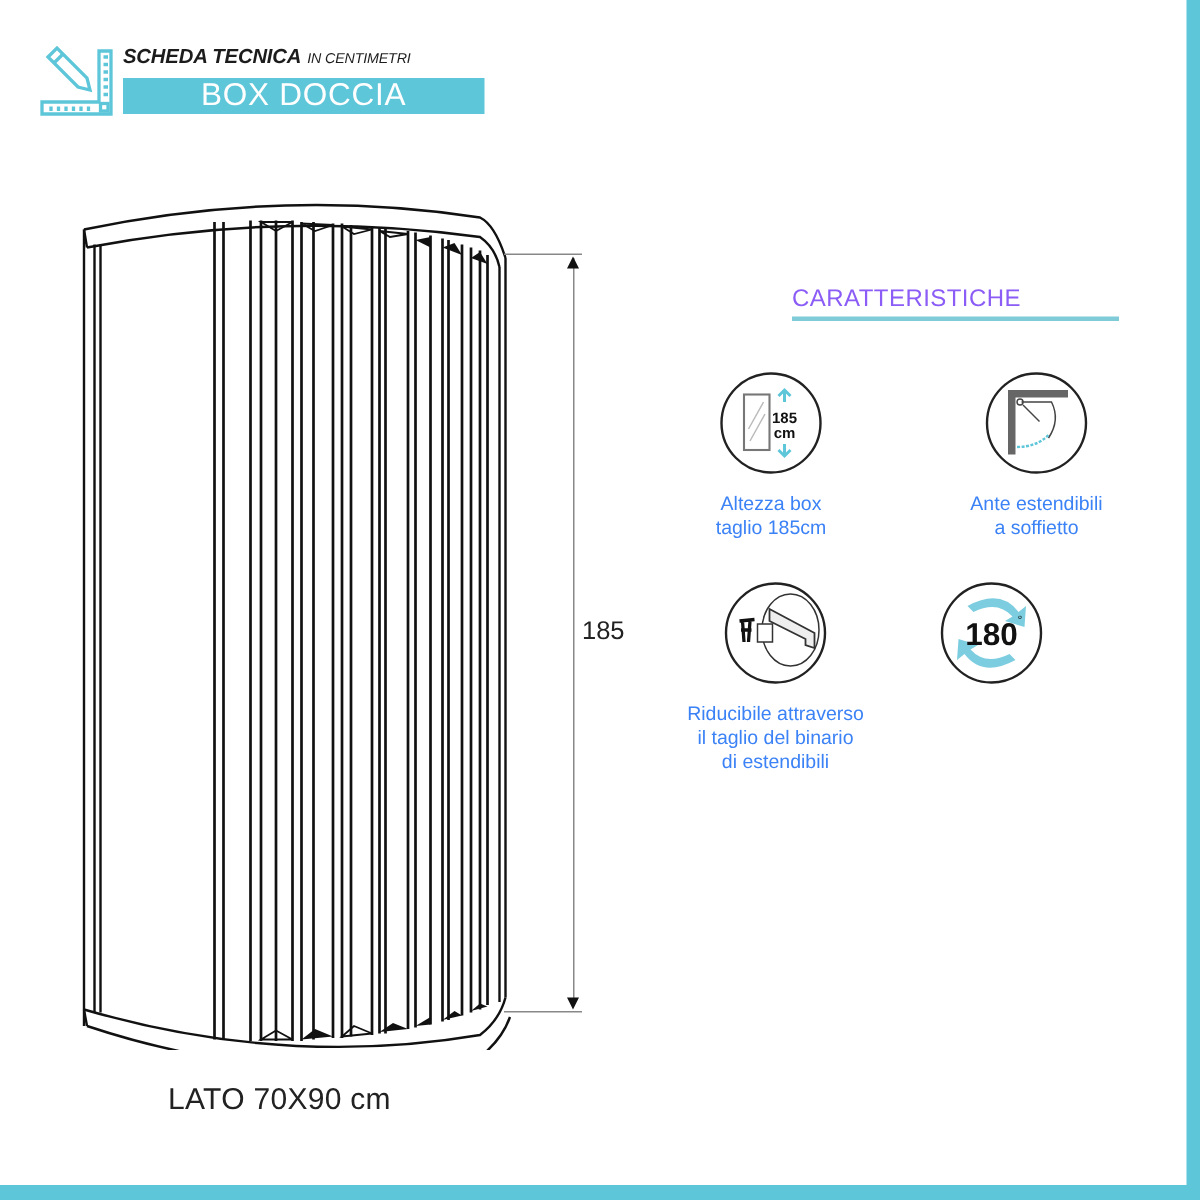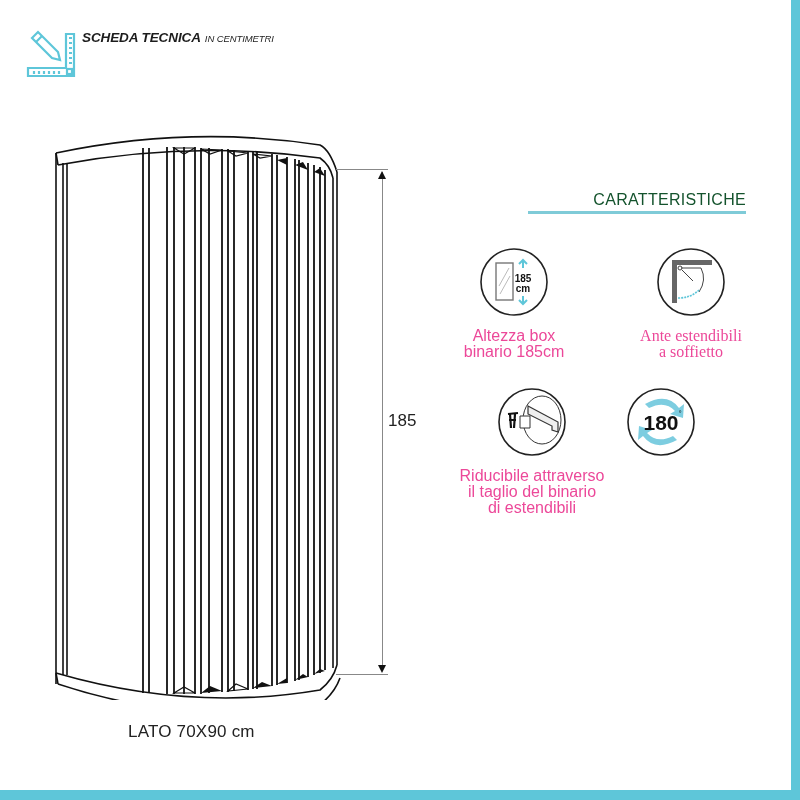--- a/index.html
+++ b/index.html
@@ -62,6 +62,7 @@
   <div class="header-title">
     <span>SCHEDA TECNICA</span><span class="header-sub">IN CENTIMETRI</span>
   </div>
+  <div class="header-banner">BOX DOCCIA</div>
 </div>
 
 <svg class="drawing" viewBox="40 130 360 570" width="360" height="570">

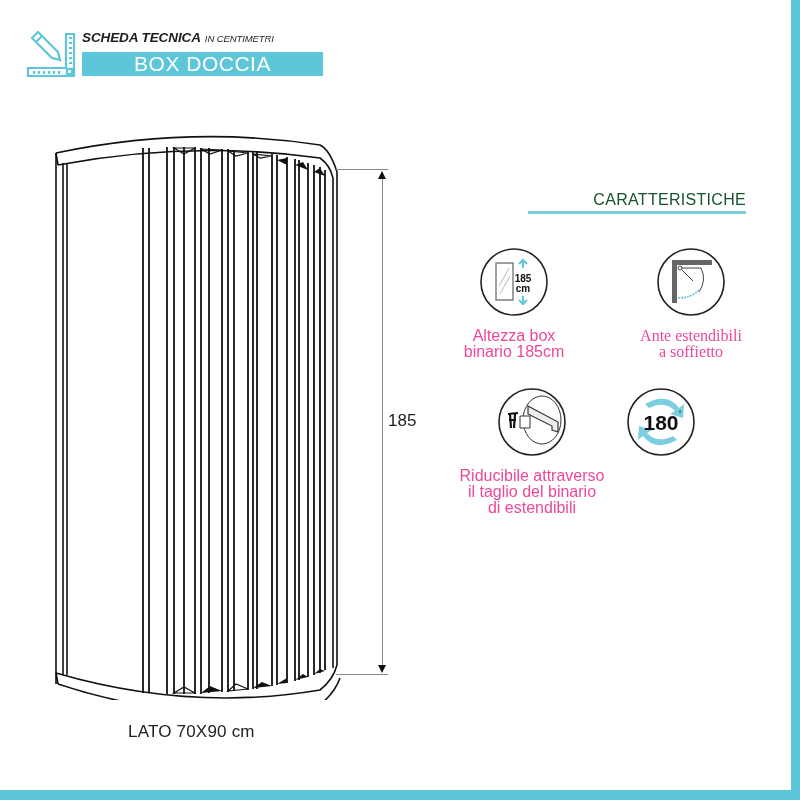--- a/index.html
+++ b/index.html
@@ -29,7 +29,7 @@
     .side-label { position: absolute; left: 128px; top: 722px; font-size: 17px; color: #222; letter-spacing: 0.2px; }
 
     
-    .feat-title { position: absolute; left: 528px; top: 191px; width: 218px; text-align: right; font-size: 16px; color: #14532d; letter-spacing: 0.3px; }
+    .feat-title { position: absolute; left: 528px; top: 191px; width: 218px; text-align: left; font-size: 16px; color: #8b5cf6; letter-spacing: 0.3px; }
     .feat-rule { position: absolute; left: 528px; top: 211px; width: 218px; height: 3px; background: #7fcbd8; }
 
     .feature { position: absolute; width: 180px; text-align: center; }

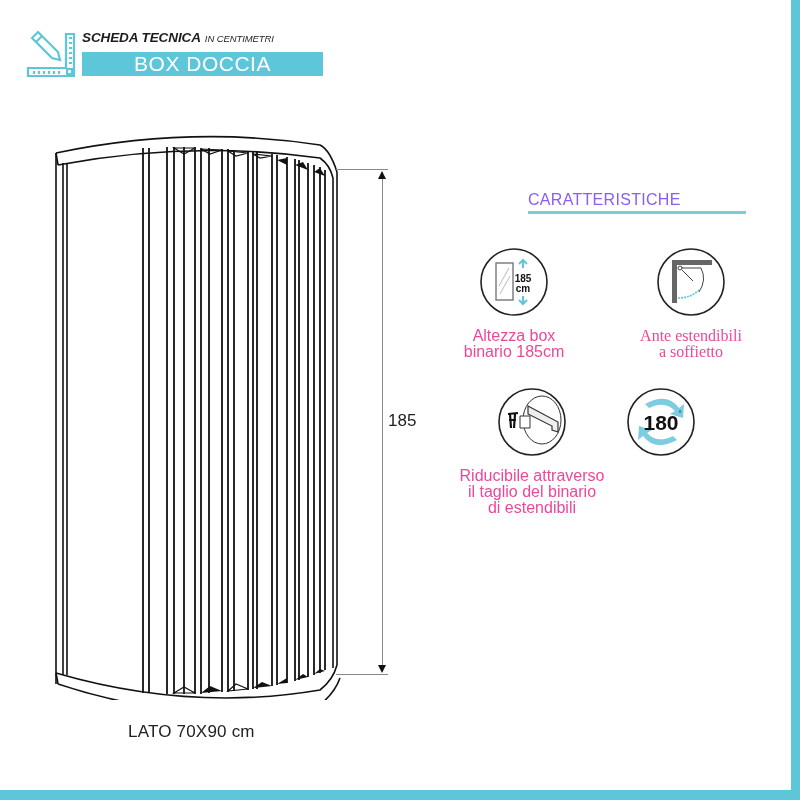--- a/index.html
+++ b/index.html
@@ -34,7 +34,7 @@
 
     .feature { position: absolute; width: 180px; text-align: center; }
     .feat-icon { display: block; margin: 0 auto; width: 72px; height: 72px; }
-    .feat-label { display: block; font-size: 16px; line-height: 16px; color: #ec4899; margin-top: 10px; }
+    .feat-label { display: block; font-size: 13px; line-height: 16px; color: #3b82f6; margin-top: 10px; }
     .feat-1 { left: 424px; top: 246px; }
     .feat-2 { left: 601px; top: 246px; font-family: Liberation Serif, serif; }
     .feat-3 { left: 442px; top: 386px; }

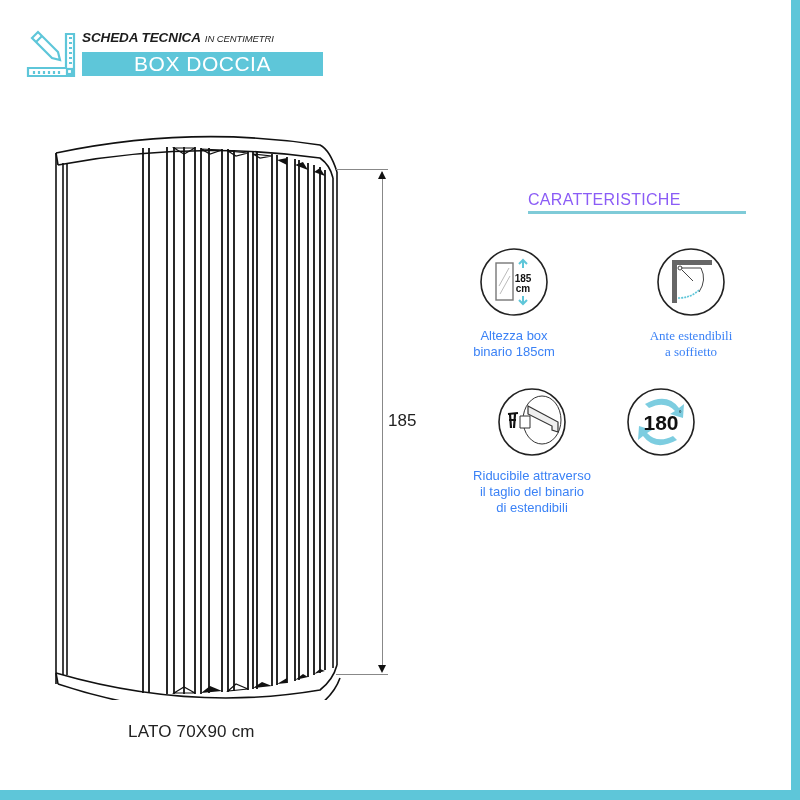--- a/index.html
+++ b/index.html
@@ -36,7 +36,7 @@
     .feat-icon { display: block; margin: 0 auto; width: 72px; height: 72px; }
     .feat-label { display: block; font-size: 13px; line-height: 16px; color: #3b82f6; margin-top: 10px; }
     .feat-1 { left: 424px; top: 246px; }
-    .feat-2 { left: 601px; top: 246px; font-family: Liberation Serif, serif; }
+    .feat-2 { left: 601px; top: 246px; }
     .feat-3 { left: 442px; top: 386px; }
     .feat-4 { left: 571px; top: 386px; }
   </style>

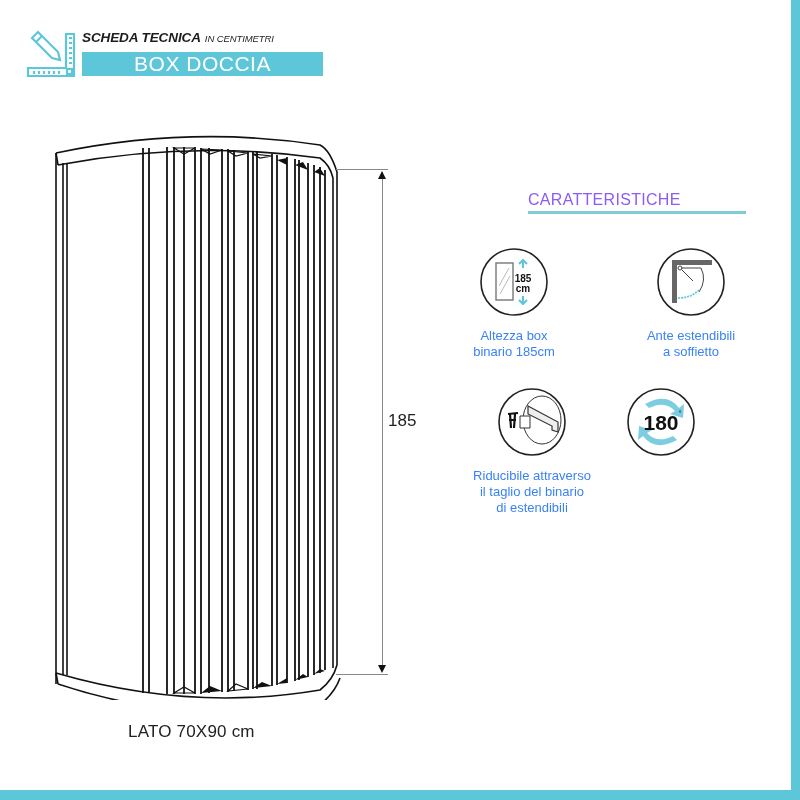--- a/index.html
+++ b/index.html
@@ -153,7 +153,7 @@
   </svg>
   <span class="feat-label">
     <span>Altezza box</span><br>
-    <span>binario 185cm</span>
+    <span>taglio 185cm</span>
   </span>
 </div>
 

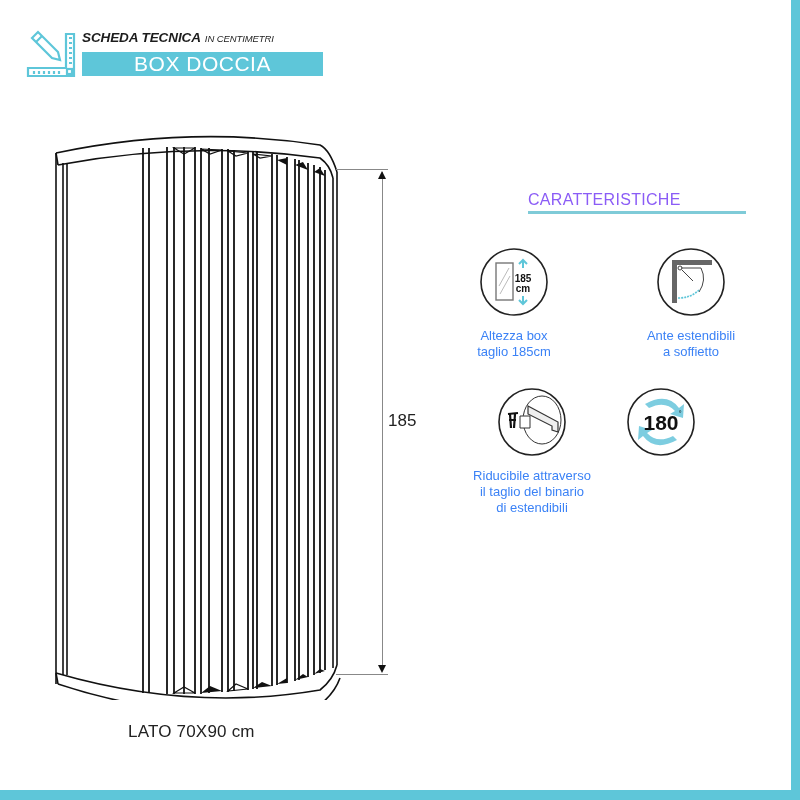--- a/index.html
+++ b/index.html
@@ -37,7 +37,7 @@
     .feat-label { display: block; font-size: 13px; line-height: 16px; color: #3b82f6; margin-top: 10px; }
     .feat-1 { left: 424px; top: 246px; }
     .feat-2 { left: 601px; top: 246px; }
-    .feat-3 { left: 442px; top: 386px; }
+    .feat-3 { left: 427px; top: 386px; }
     .feat-4 { left: 571px; top: 386px; }
   </style>
 </head>

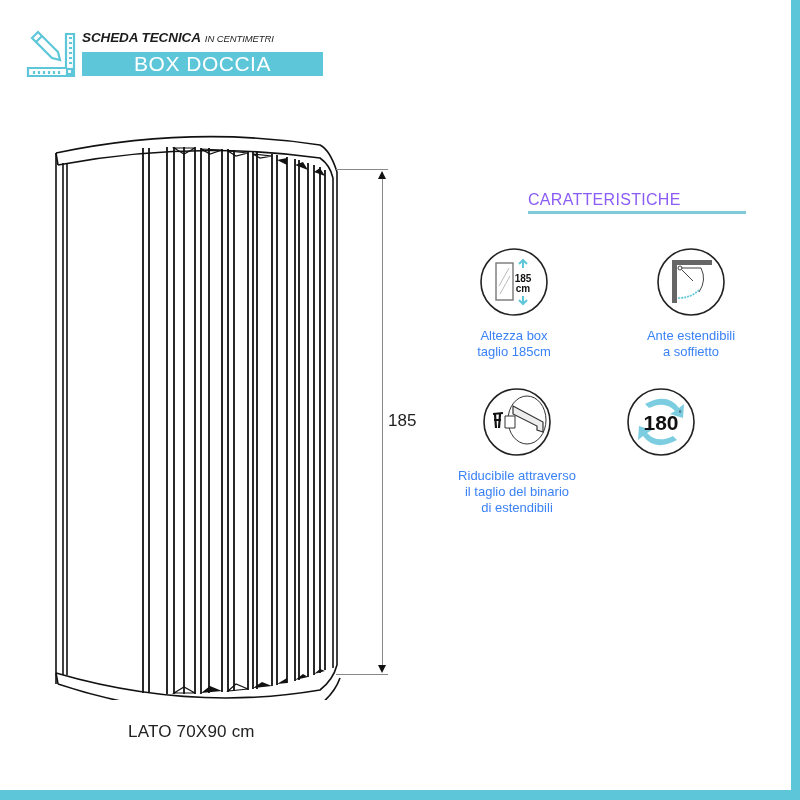--- a/index.html
+++ b/index.html
@@ -26,7 +26,7 @@
     .dim-arrow-down { position: absolute; left: 378px; top: 665px; width: 0; height: 0; border-left: 4px solid transparent; border-right: 4px solid transparent; border-top: 8px solid #111; }
     .dim-label { position: absolute; left: 388px; top: 411px; font-size: 17px; color: #222; }
 
-    .side-label { position: absolute; left: 128px; top: 722px; font-size: 17px; color: #222; letter-spacing: 0.2px; }
+    .side-label { position: absolute; left: 112px; top: 722px; font-size: 20px; color: #222; letter-spacing: 0.2px; }
 
     
     .feat-title { position: absolute; left: 528px; top: 191px; width: 218px; text-align: left; font-size: 16px; color: #8b5cf6; letter-spacing: 0.3px; }

